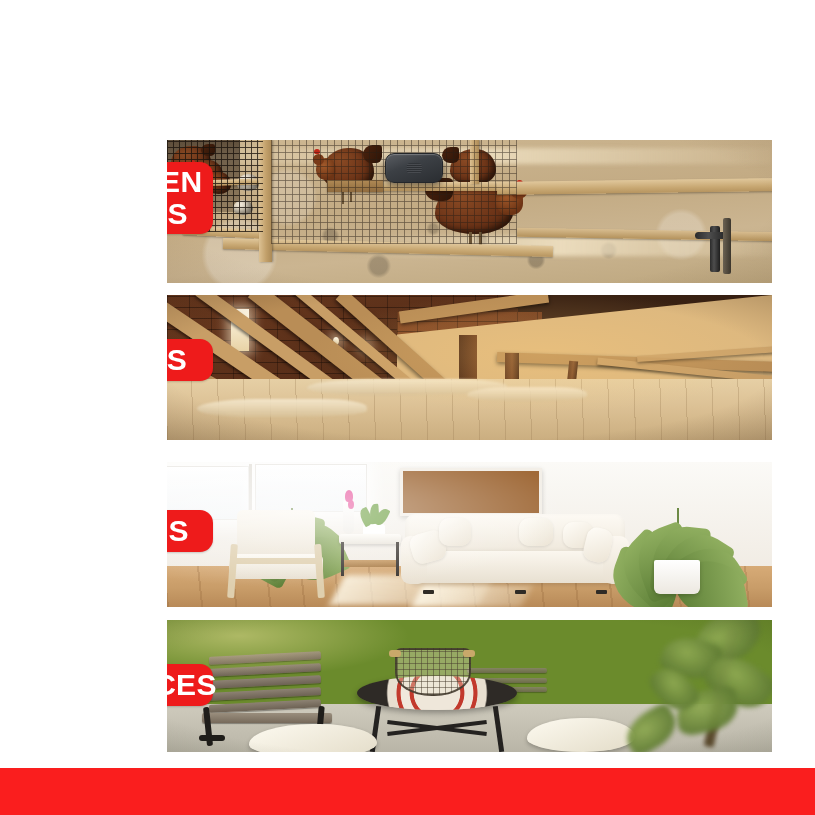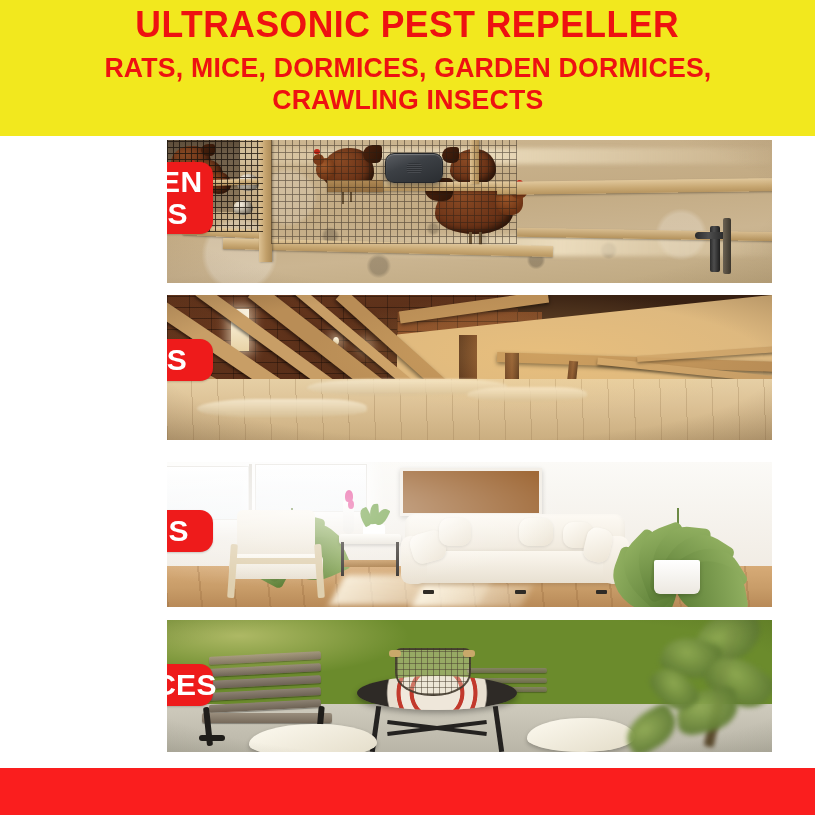--- a/index.html
+++ b/index.html
@@ -438,11 +438,6 @@
 
 <div class="page">
 
-  <div class="header">
-    <div class="title">ULTRASONIC PEST REPELLER</div>
-    <div class="subtitle sub1">RATS, MICE, DORMICES, GARDEN DORMICES,</div>
-    <div class="subtitle sub2">CRAWLING INSECTS</div>
-  </div>
 
   <div class="strip coop" style="top:140px;height:143px;">
     <div class="scene">

